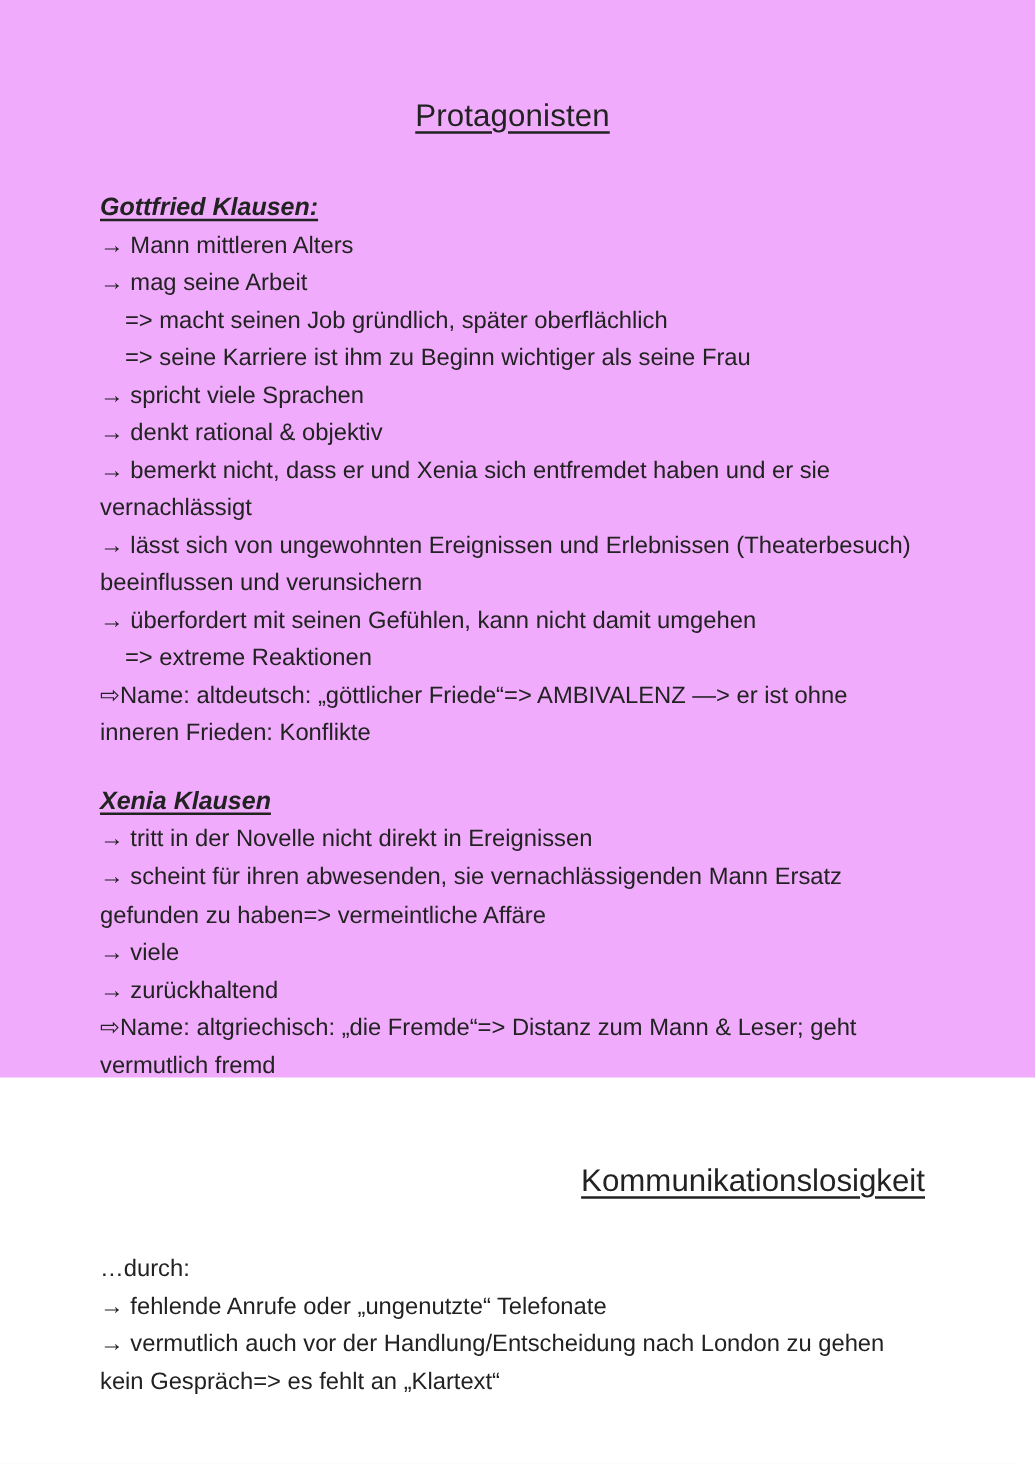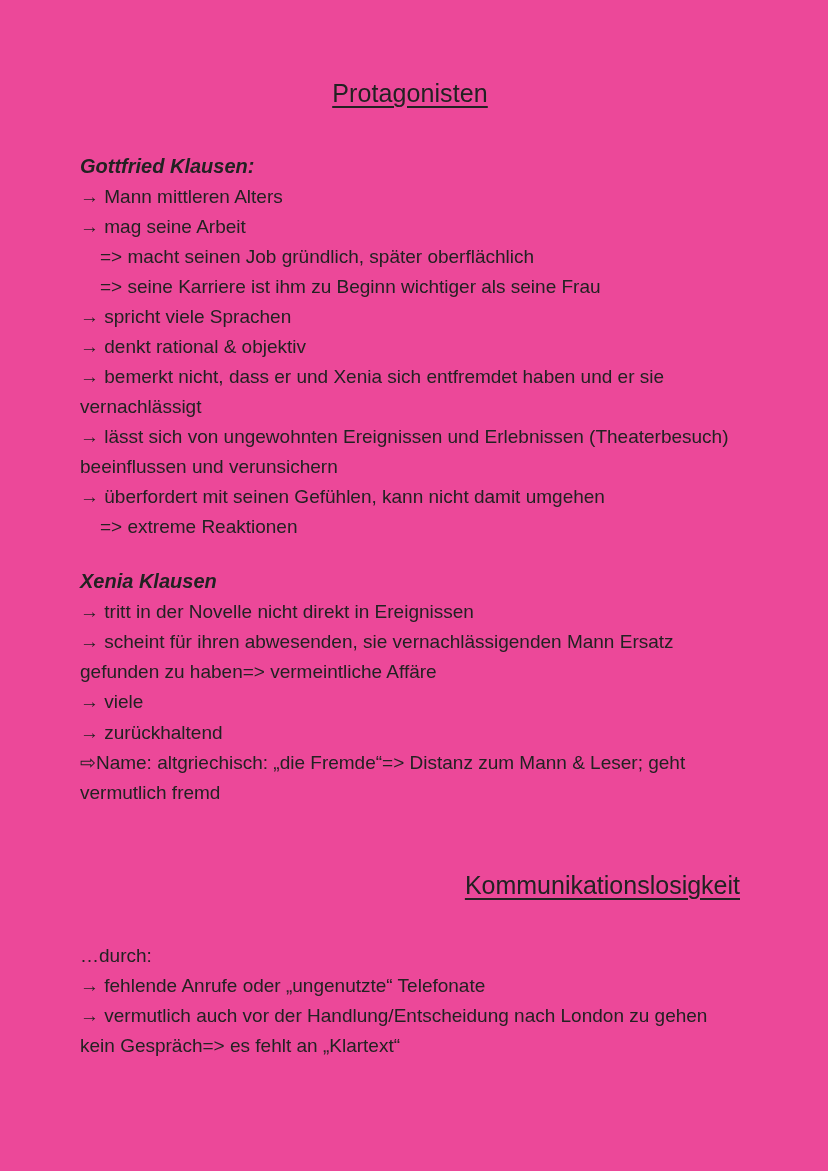--- a/index.html
+++ b/index.html
@@ -17,8 +17,8 @@
   .page {
     position: relative;
     width: 828px;
-    height: 1171px;
-    background: #ec4899;
+    height: 862px;
+    background: #f0abfc;
     box-sizing: border-box;
     padding: 78px 88px 0 80px;
   }

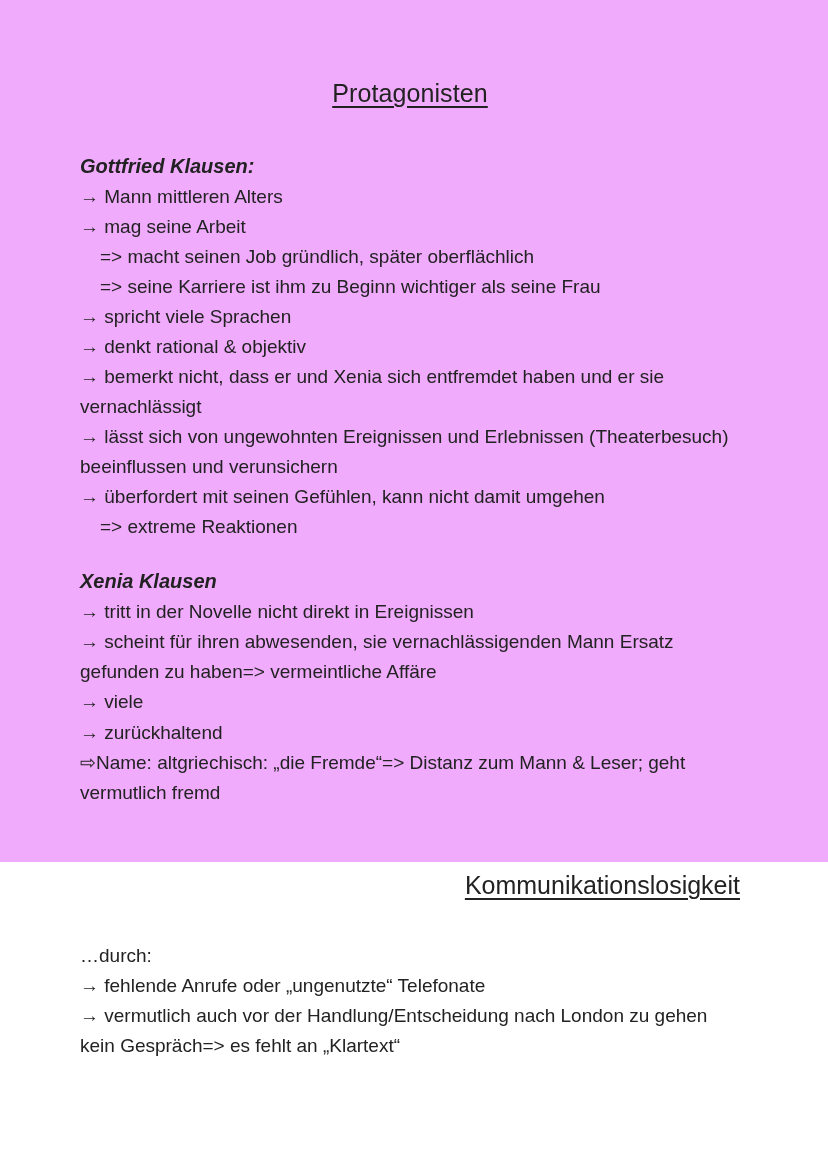--- a/index.html
+++ b/index.html
@@ -43,6 +43,7 @@
     line-height: 1.35;
   }
   .section-heading .u {
+    text-decoration: underline;
     text-underline-offset: 3px;
     text-decoration-thickness: 2px;
   }

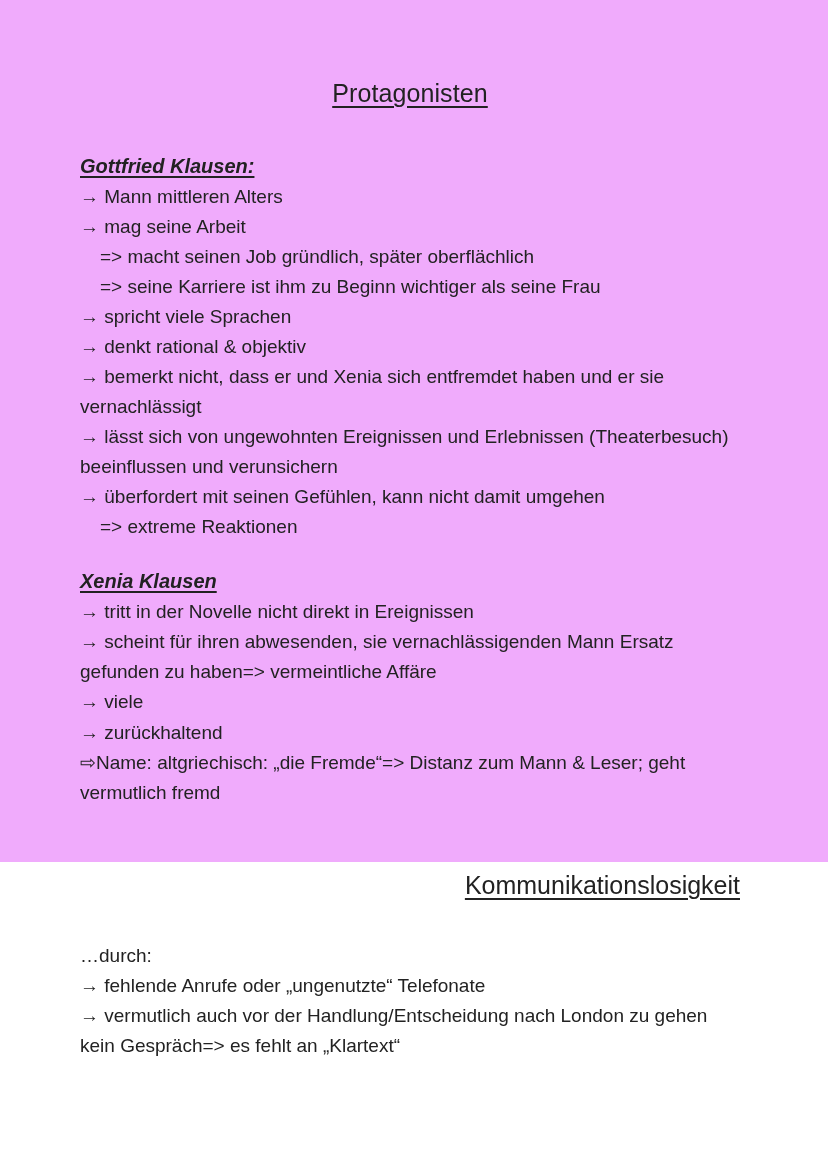--- a/index.html
+++ b/index.html
@@ -104,6 +104,7 @@
       <p class="line">→ lässt sich von ungewohnten Ereignissen und Erlebnissen (Theaterbesuch) beeinflussen und verunsichern</p>
       <p class="line">→ überfordert mit seinen Gefühlen, kann nicht damit umgehen</p>
       <p class="line sub">=&gt; extreme Reaktionen</p>
+      <p class="line">⇨Name: altdeutsch: „göttlicher Friede“=&gt; AMBIVALENZ —&gt; er ist ohne inneren Frieden: Konflikte</p>
     </div>
   </div>
 

